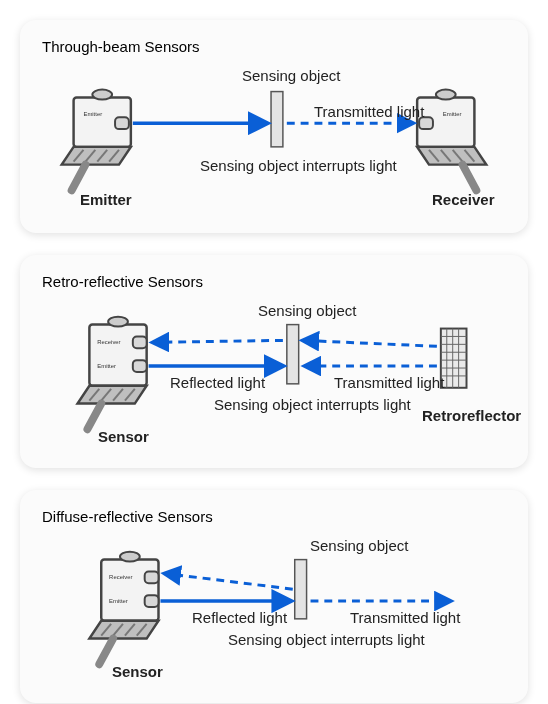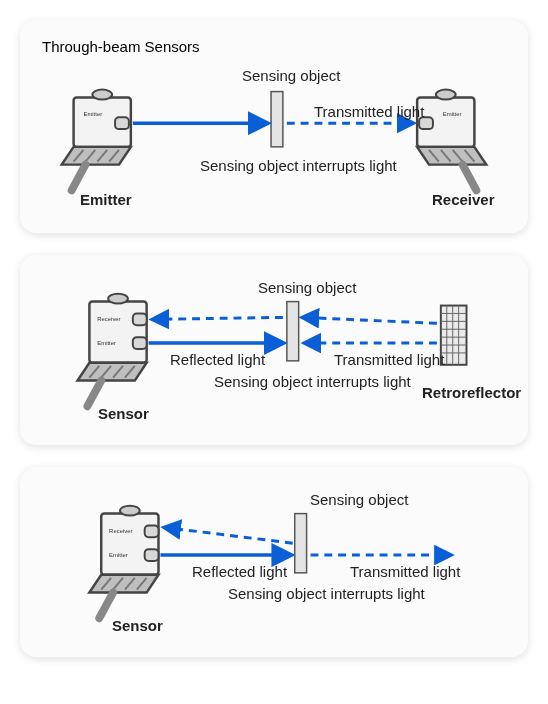--- a/index.html
+++ b/index.html
@@ -96,6 +96,7 @@
 </div>
 
 <div class="panel">
+  <div class="panel-title">Retro-reflective Sensors</div>
   <div class="diagram">
     <svg class="scene" viewBox="0 0 470 150">
       <defs>

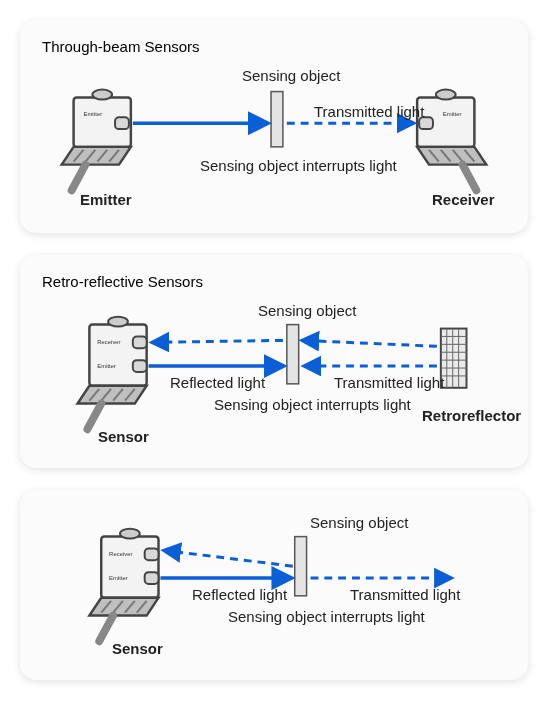--- a/index.html
+++ b/index.html
@@ -155,6 +155,7 @@
 </div>
 
 <div class="panel">
+  <div class="panel-title">Diffuse-reflective Sensors</div>
   <div class="diagram">
     <svg class="scene" viewBox="0 0 470 150">
       <defs>

